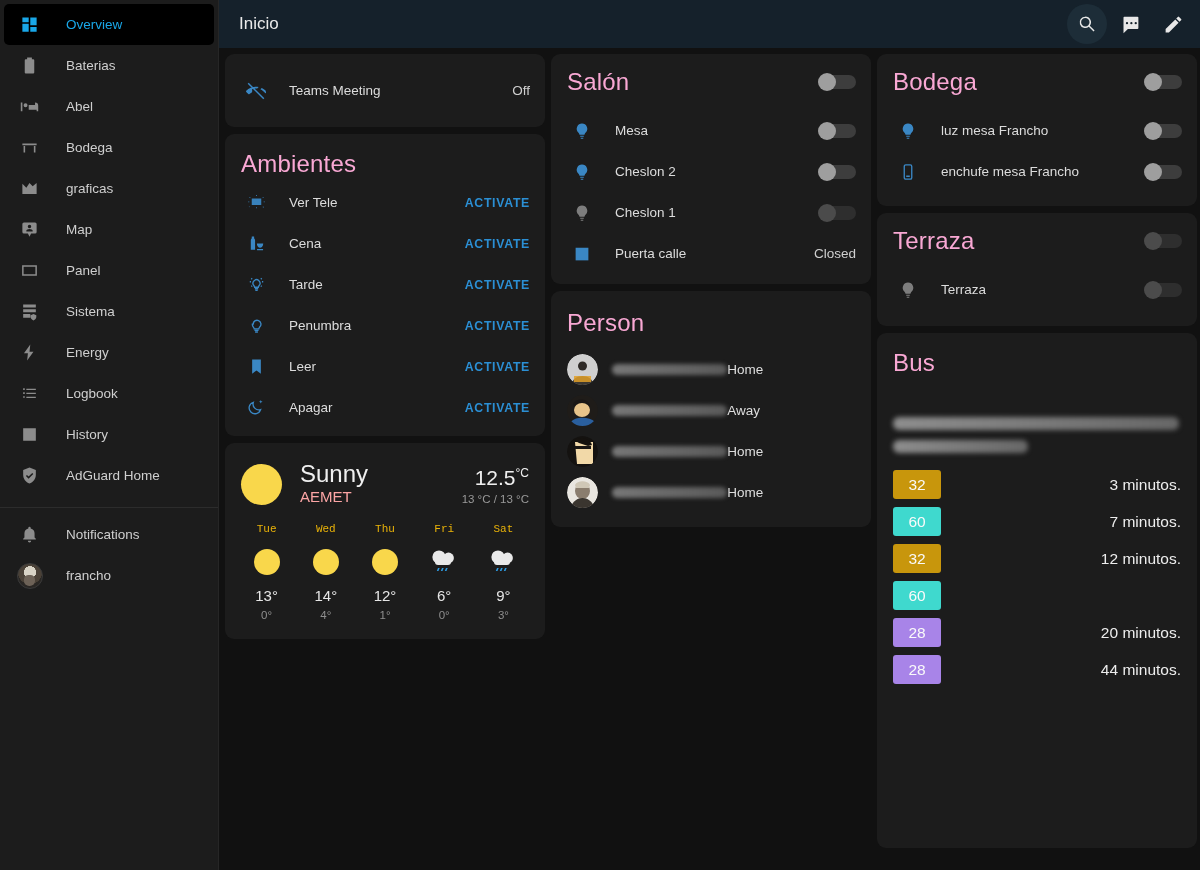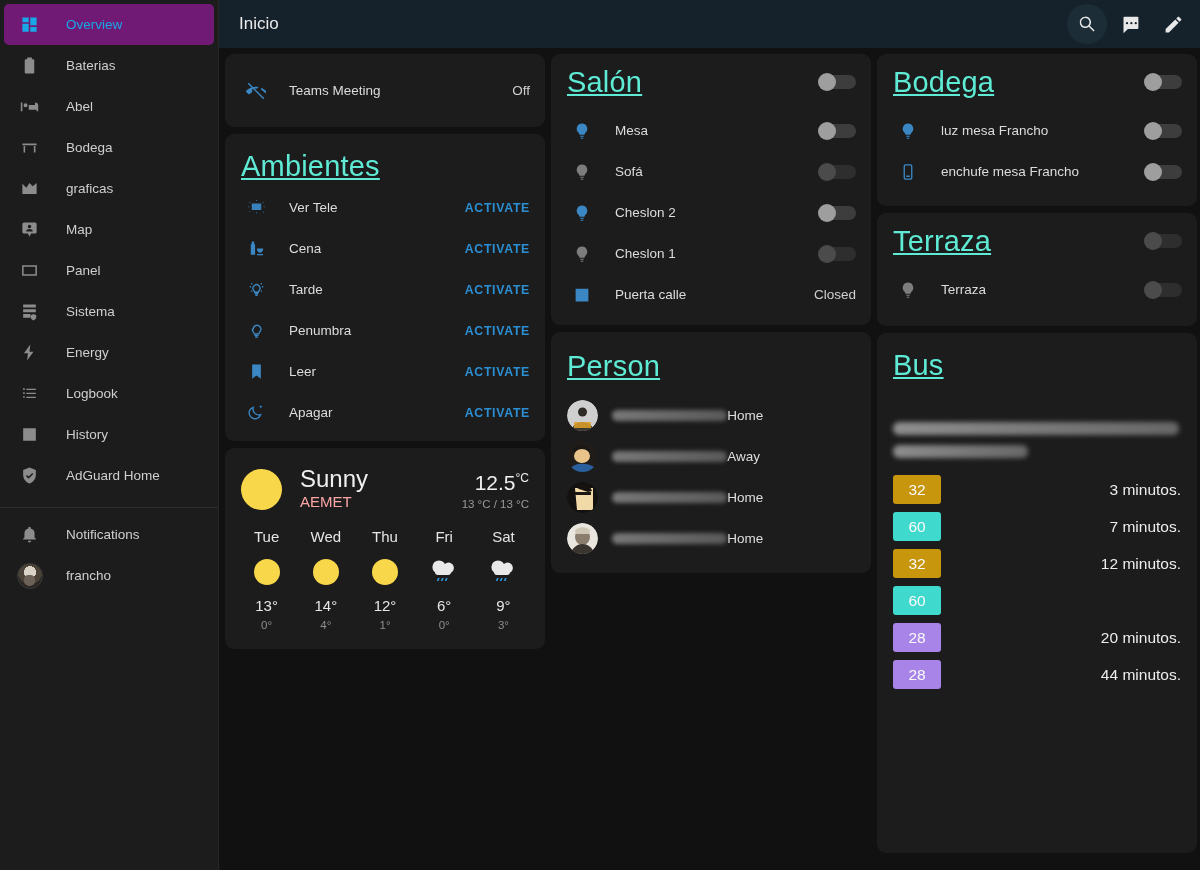--- a/index.html
+++ b/index.html
@@ -38,7 +38,7 @@
   }
   .sb-item .ic { width: 28px; display:flex; align-items:center; justify-content:center; flex:0 0 28px; }
   .sb-item .lb { font-size: 13.5px; color: #cfcfcf; margin-left: 23px; }
-  .sb-item.active { background: #701a75; align-items: center; }
+  .sb-item.active { background: #000000; align-items: center; }
   .sb-item.active .lb { color: #19a7e8; }
   .sb-divider { height:1px; background:#2c2c2c; margin: 11px 0 6px 0; }
   .avatar-sm {

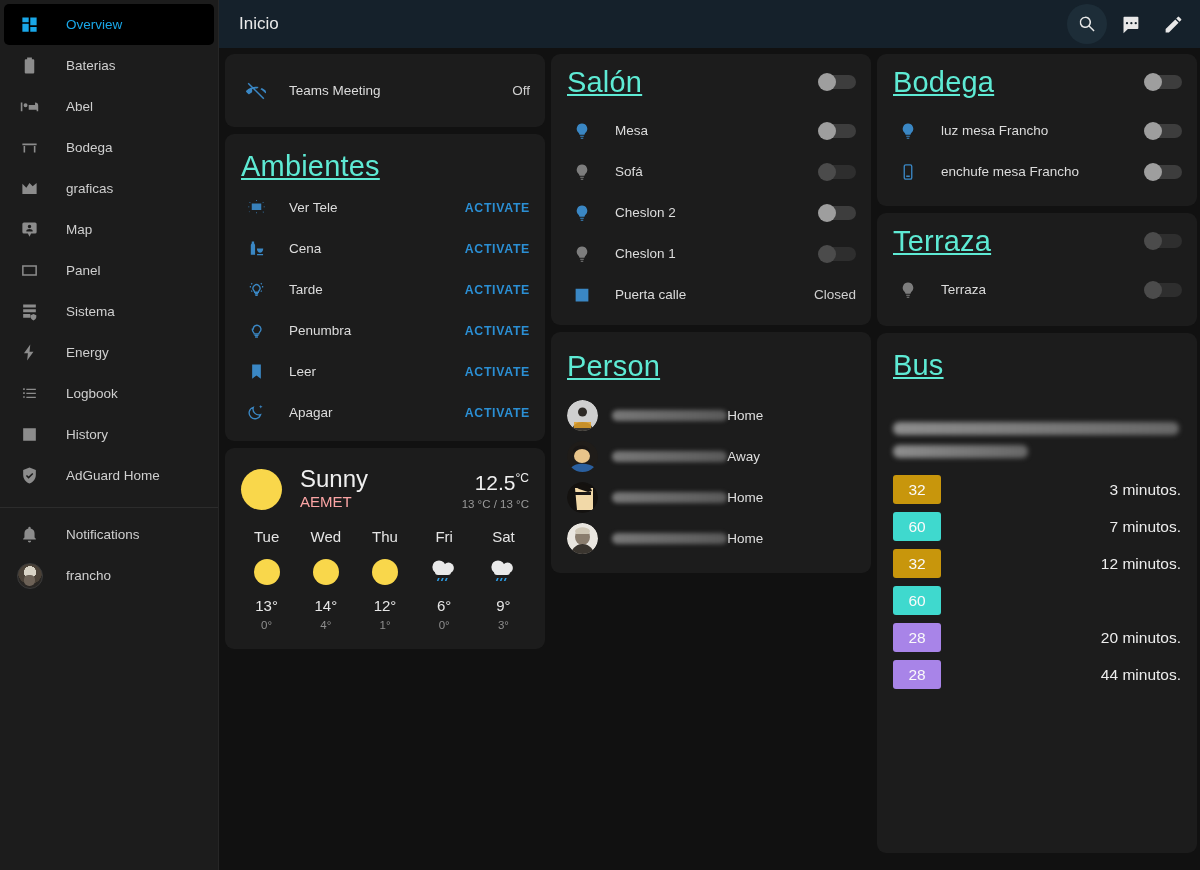--- a/index.html
+++ b/index.html
@@ -79,8 +79,8 @@
     padding: 0; overflow: hidden;
   }
   .card-title {
-    font-size: 29px; color: #5eead4; font-weight: 400;
-    padding: 16px 16px 4px 16px; letter-spacing: .2px; text-decoration: underline;
+    font-size: 24px; color: #f9a8d4; font-weight: 400;
+    padding: 16px 16px 4px 16px; letter-spacing: .2px;
   }
   .row {
     display: flex; align-items: center;

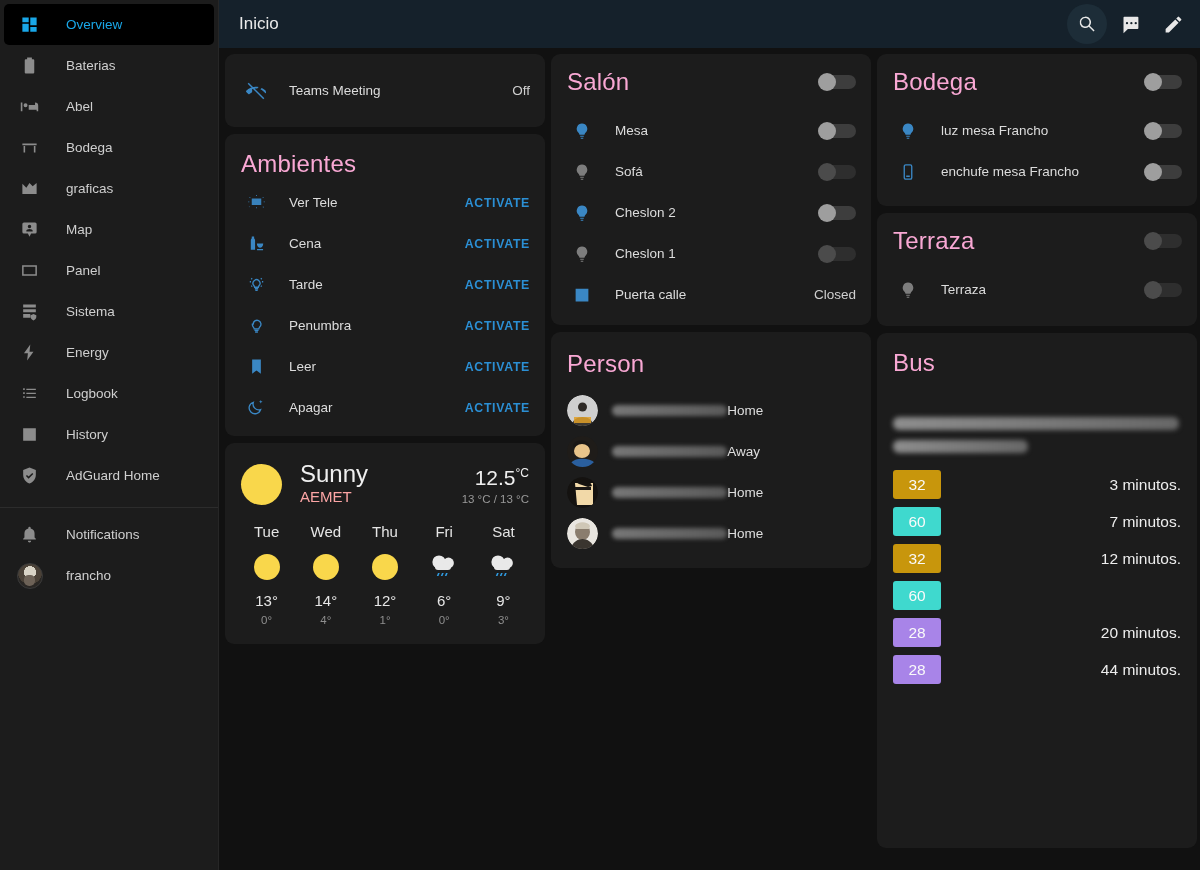--- a/index.html
+++ b/index.html
@@ -520,18 +520,6 @@
             <div class="row">
               <span class="r-ic">
                 <svg width="18" height="18" viewBox="0 0 24 24">
-                    <path fill="#7d7d7d" d="M12 2a7 7 0 0 0-5 11.9c1 1.2 1.6 1.9 1.6 3.1h6.8c0-1.2.6-1.9 1.6-3.1A7 7 0 0 0 12 2M9.6 18.3h4.8v1.5H9.6v-1.5m.7 2.8h3.4v1.2h-3.4v-1.2Z"></path>
-                  </svg>
-              </span>
-              <span class="r-name">Sofá</span>
-              <div class="toggle dim">
-                  <span class="track"></span>
-                  <span class="knob"></span>
-                </div>
-            </div>
-            <div class="row">
-              <span class="r-ic">
-                <svg width="18" height="18" viewBox="0 0 24 24">
                     <path fill="#3a87c4" d="M12 2a7 7 0 0 0-5 11.9c1 1.2 1.6 1.9 1.6 3.1h6.8c0-1.2.6-1.9 1.6-3.1A7 7 0 0 0 12 2M9.6 18.3h4.8v1.5H9.6v-1.5m.7 2.8h3.4v1.2h-3.4v-1.2Z"></path>
                   </svg>
               </span>

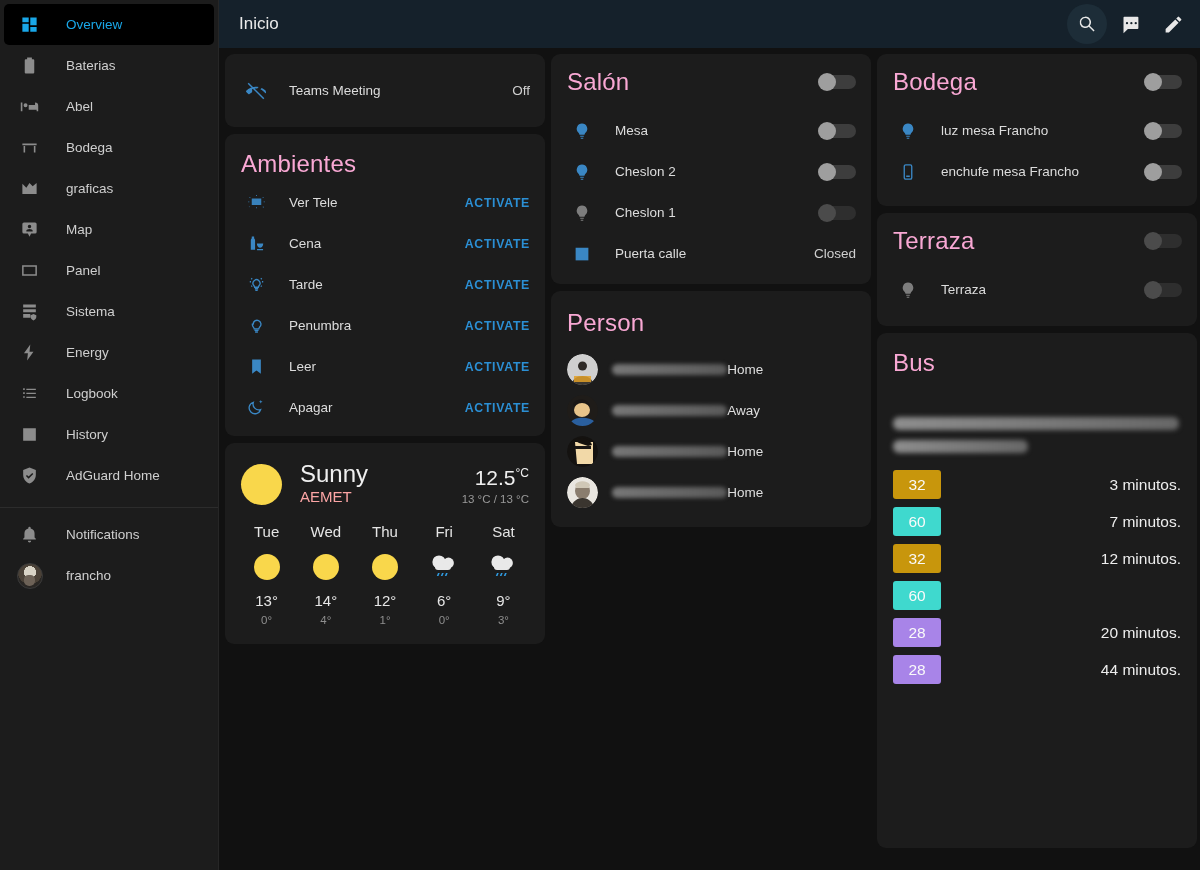--- a/index.html
+++ b/index.html
@@ -119,7 +119,7 @@
   .wx-sub { font-size: 11.5px; color: #9a9a9a; margin-top: 3px; }
   .wx-days { display: flex; padding: 14px 12px 18px 12px; }
   .wx-day { flex: 1; text-align: center; }
-  .wx-dname { font-size: 15px; color: #e5e5e5; }
+  .wx-dname { font-size: 11px; color: #eab308; font-family: Liberation Mono, monospace; }
   .wx-dicon { height: 30px; margin: 12px 0 10px 0; display:flex; align-items:center; justify-content:center; }
   .wx-dsun { width: 26px; height: 26px; border-radius: 50%; background: #f9d74b; }
   .wx-hi { font-size: 15px; color: #e6e6e6; }

